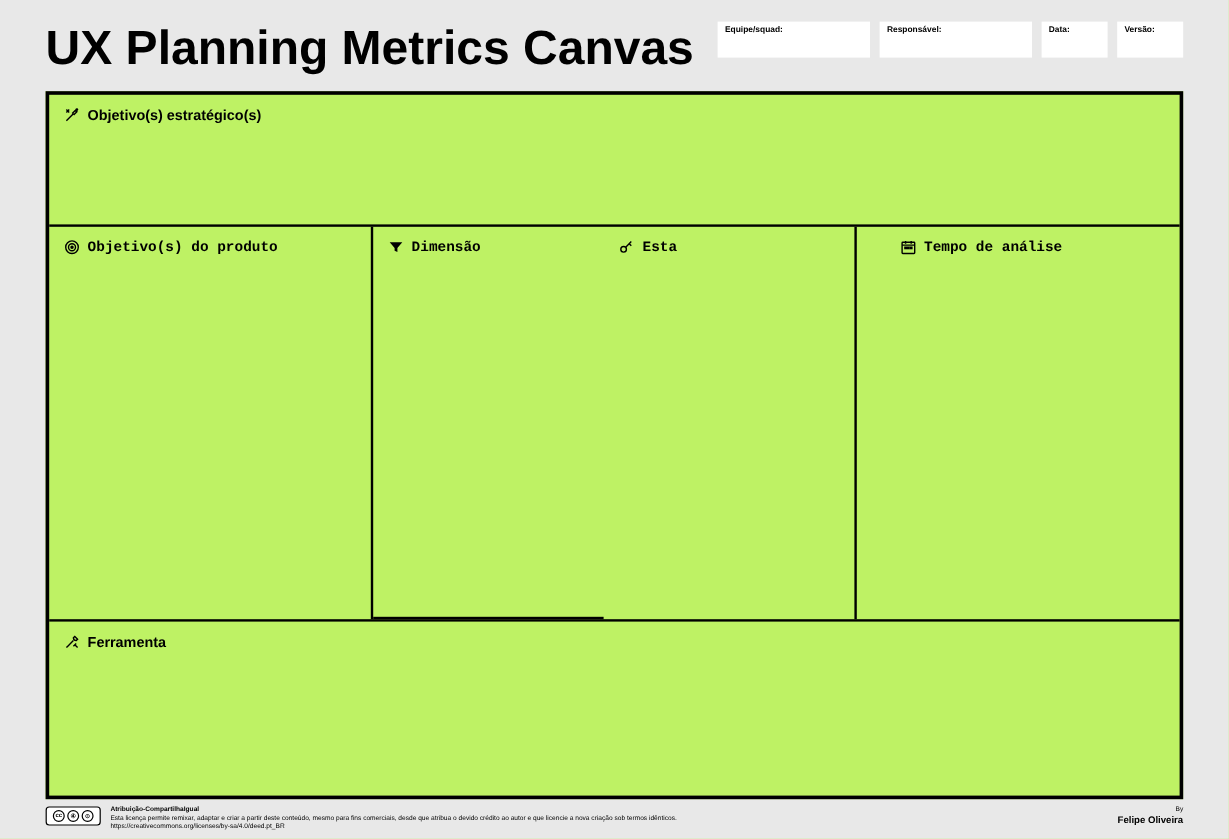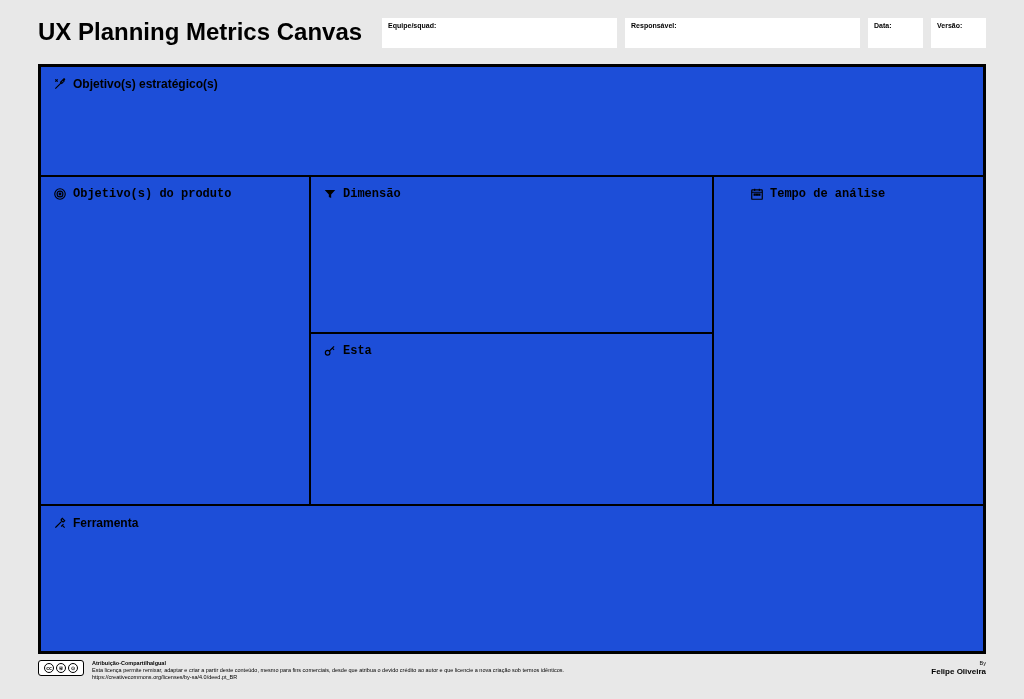--- a/index.html
+++ b/index.html
@@ -18,7 +18,7 @@
       margin-bottom: 16px;
     }
     .title {
-      font-size: 24px;
+      font-size: 40px;
       font-weight: 900;
       color: #000;
       flex: 0 0 auto;

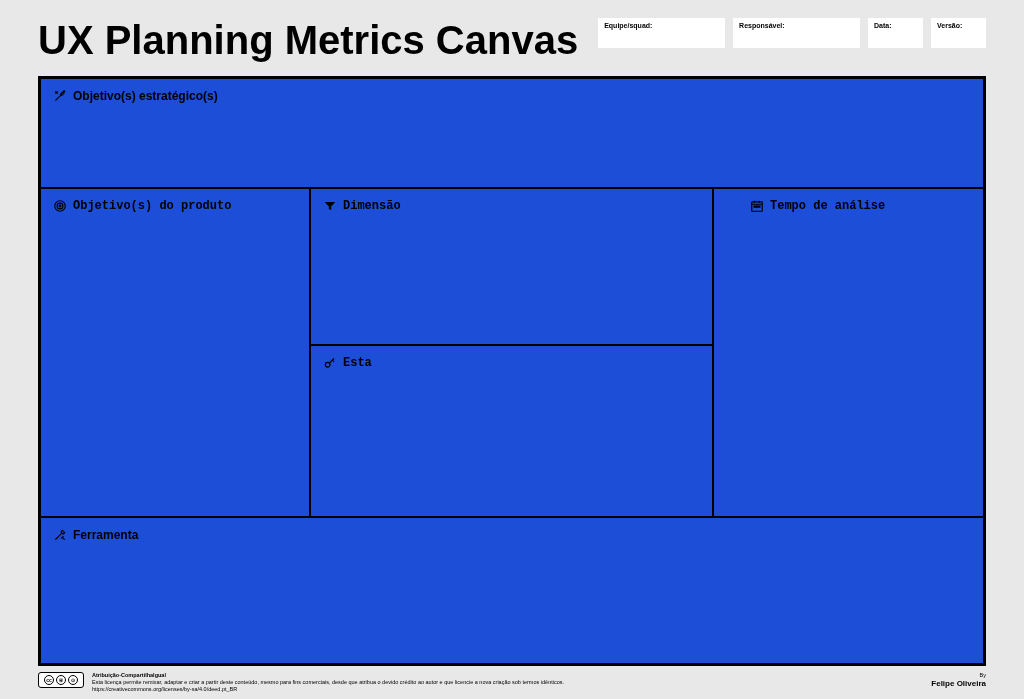--- a/index.html
+++ b/index.html
@@ -46,7 +46,7 @@
 
     .canvas {
       border: 3px solid #000;
-      background: #1d4ed8;
+      background: #bef264;
       height: 590px;
       display: flex;
       flex-direction: column;

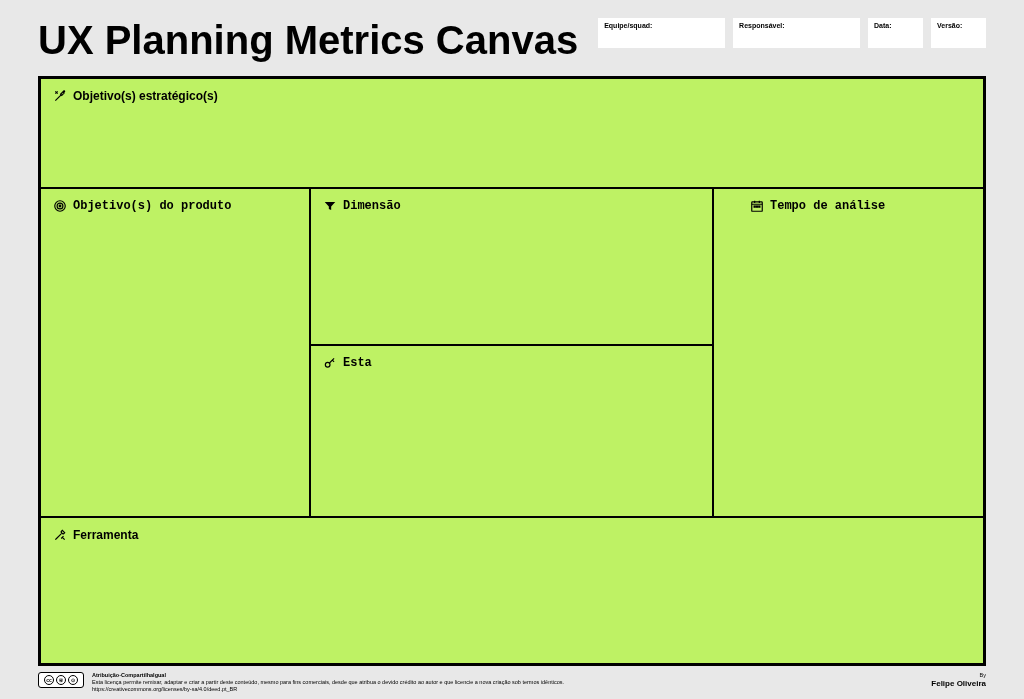--- a/index.html
+++ b/index.html
@@ -91,7 +91,6 @@
     .col-mid {
       flex: 1;
       display: flex;
-      flex-direction: column;
       border-right: 2px solid #000;
     }
     .mid-top {

